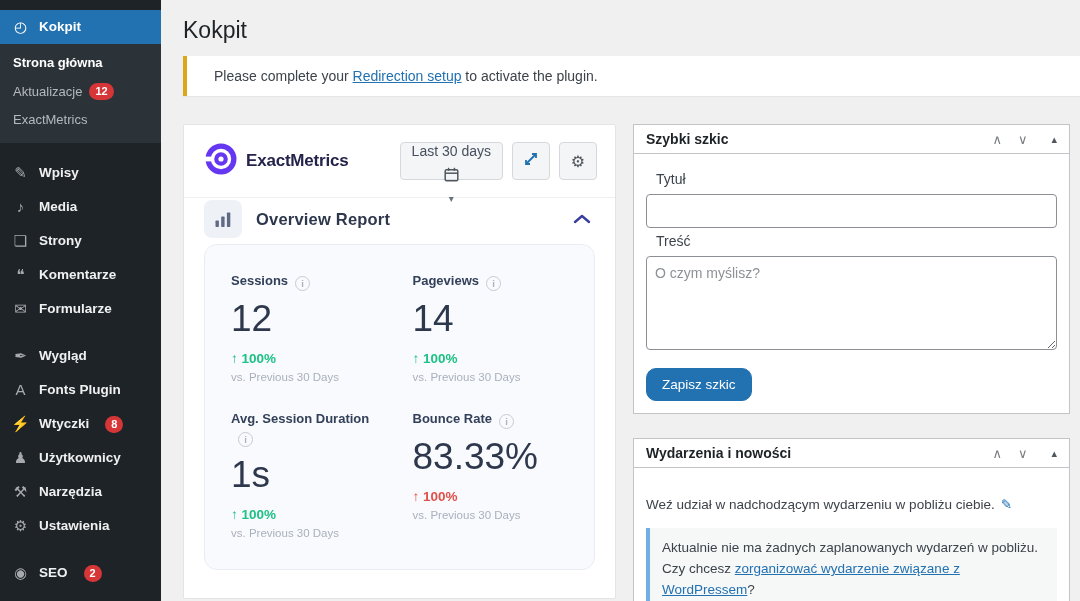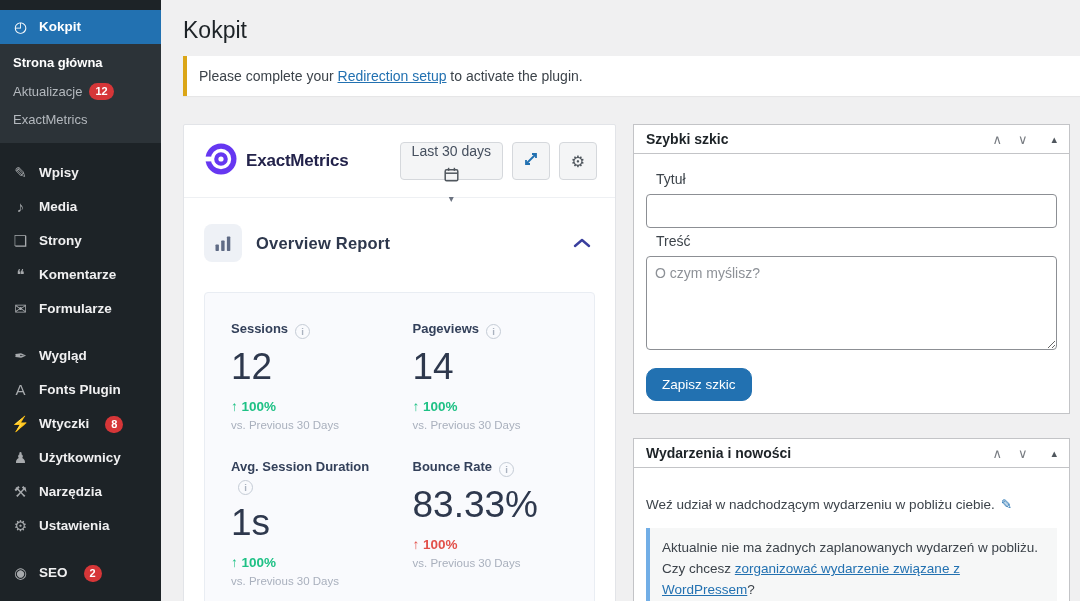--- a/index.html
+++ b/index.html
@@ -46,7 +46,7 @@
   .notice {
     background:#fff; border-left:4px solid #dba617;
     box-shadow:0 1px 1px rgba(0,0,0,.04);
-    padding:12px 12px; font-size:14px; color:#3c434a; margin:0 0 28px 0;
+    padding:12px 27px; font-size:14px; color:#3c434a; margin:0 0 28px 0;
   }
   .notice a { color:#2271b1; }
 

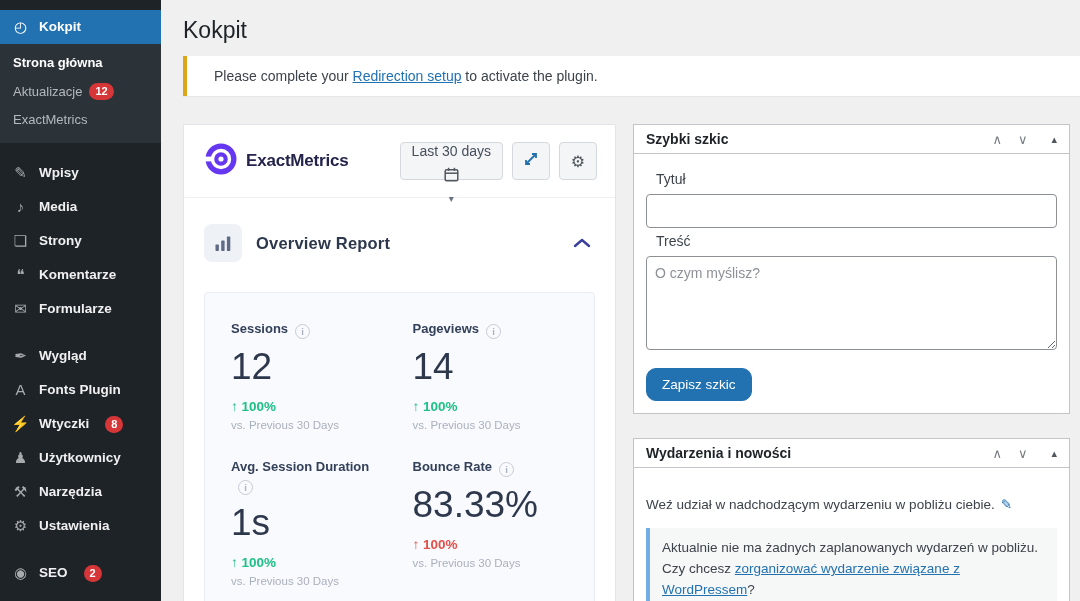--- a/index.html
+++ b/index.html
@@ -75,7 +75,7 @@
     font-size:16px; color:#50575e;
   }
 
-  .em-overview { display:flex; align-items:center; gap:14px; padding:26px 20px; border-top:1px solid #eef0f3; }
+  .em-overview { display:flex; align-items:center; gap:14px; padding:2px 20px; border-top:1px solid #eef0f3; }
   .report-icon {
     width:38px; height:38px; border-radius:8px; background:#eef1f6;
     display:flex; align-items:center; justify-content:center; flex:0 0 38px;

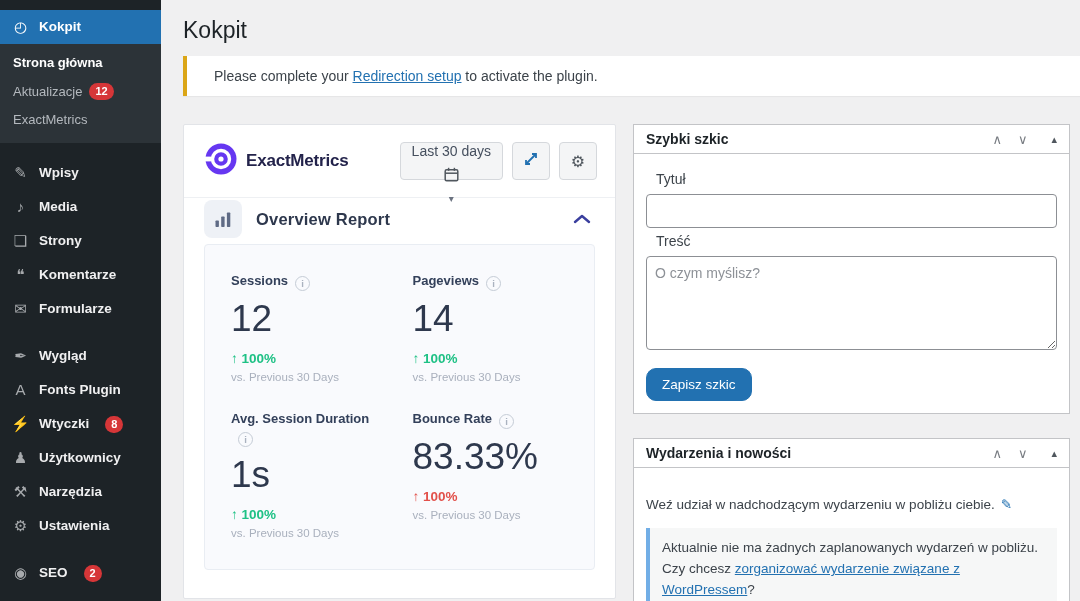--- a/index.html
+++ b/index.html
@@ -84,7 +84,7 @@
   .chev-btn { margin-left:auto; background:none; border:none; cursor:pointer; padding:4px; }
 
   .stats-box {
-    margin:4px 20px 0; background:#f9fafd; border:1px solid #e9edf3; border-radius:4px;
+    margin:4px 20px 0; background:#f9fafd; border:1px solid #e9edf3; border-radius:13px;
     padding:26px 26px 30px; display:grid; grid-template-columns:1fr 1fr; row-gap:40px;gap:26px;
   }
   .stat-label { font-size:13px; font-weight:700; color:#33405a; }

